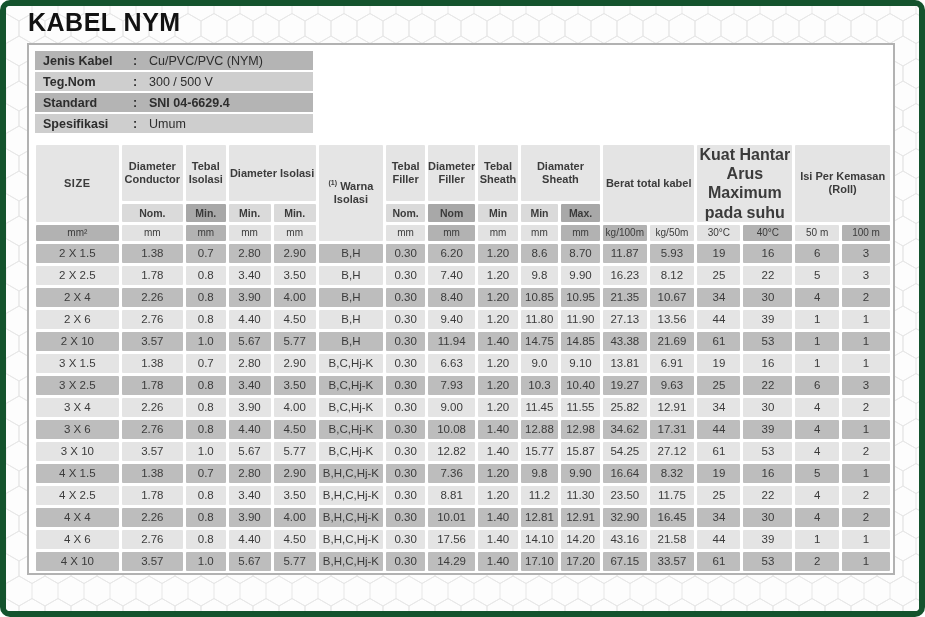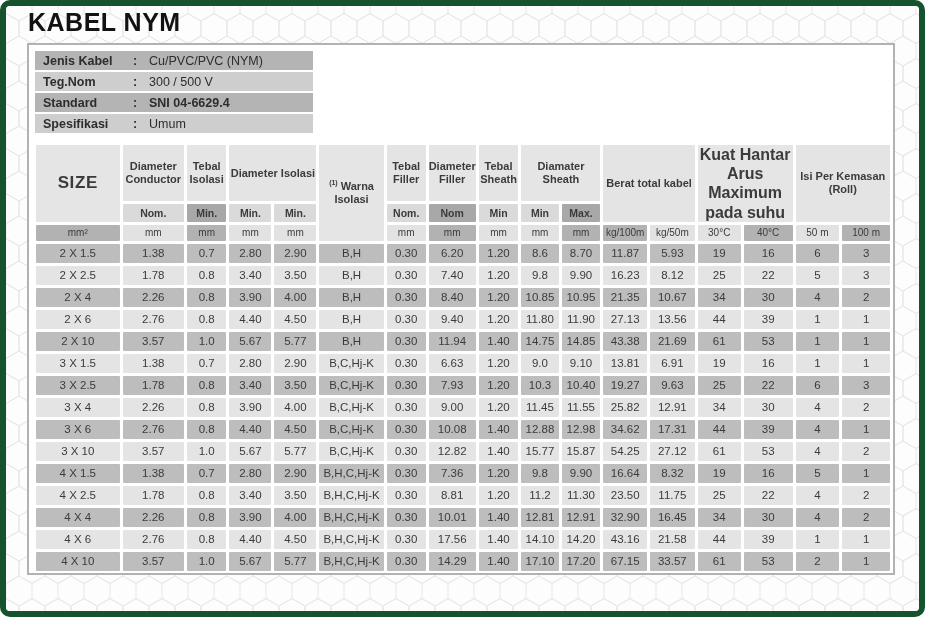--- a/index.html
+++ b/index.html
@@ -33,7 +33,7 @@
   .hd{background:#e5e5e5;} .hl{background:#e4e4e4;}
   .sd{background:#a8a8a8;} .sl{background:#dadada;margin-left:32px;}
   .ud{background:#b2b2b2;} .ul{background:#e2e2e2;}
-  .size-cell{font-size:17px;letter-spacing:.6px;}
+  .size-cell{font-size:11px;letter-spacing:.6px;}
   .sm{font-size:16px;}
   thead sup{font-size:7px;}
   tbody td{font-size:11.5px;height:19px;}

